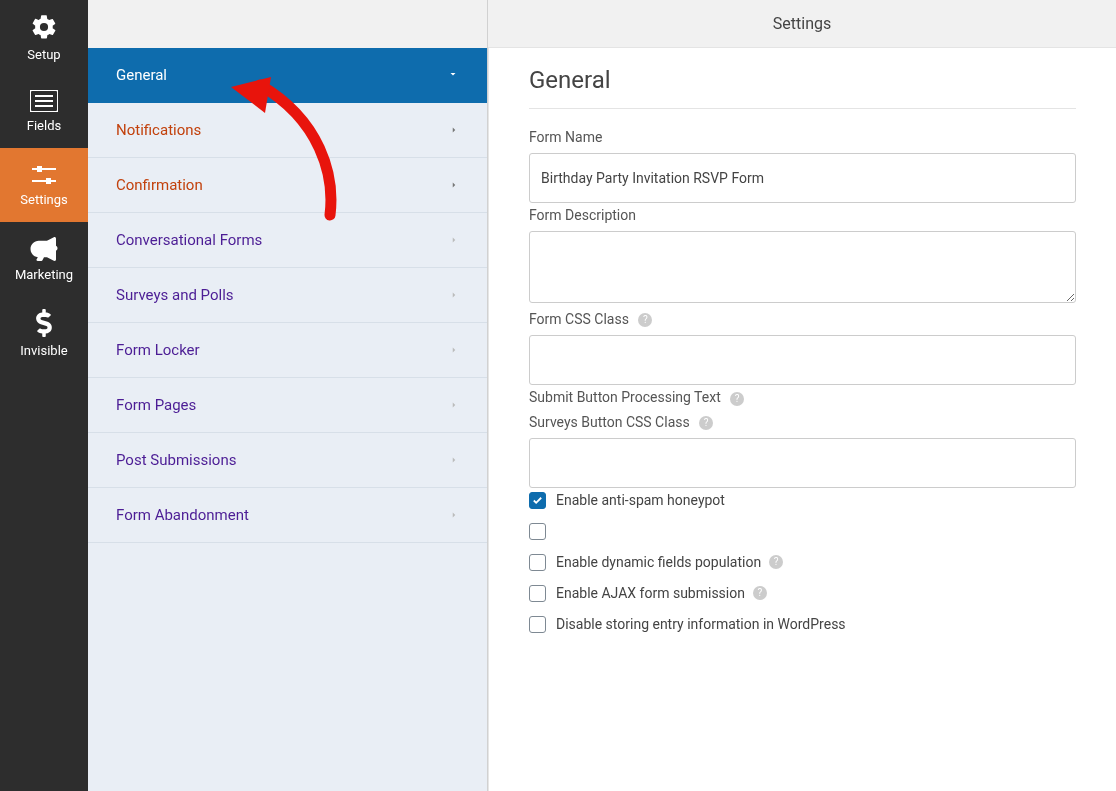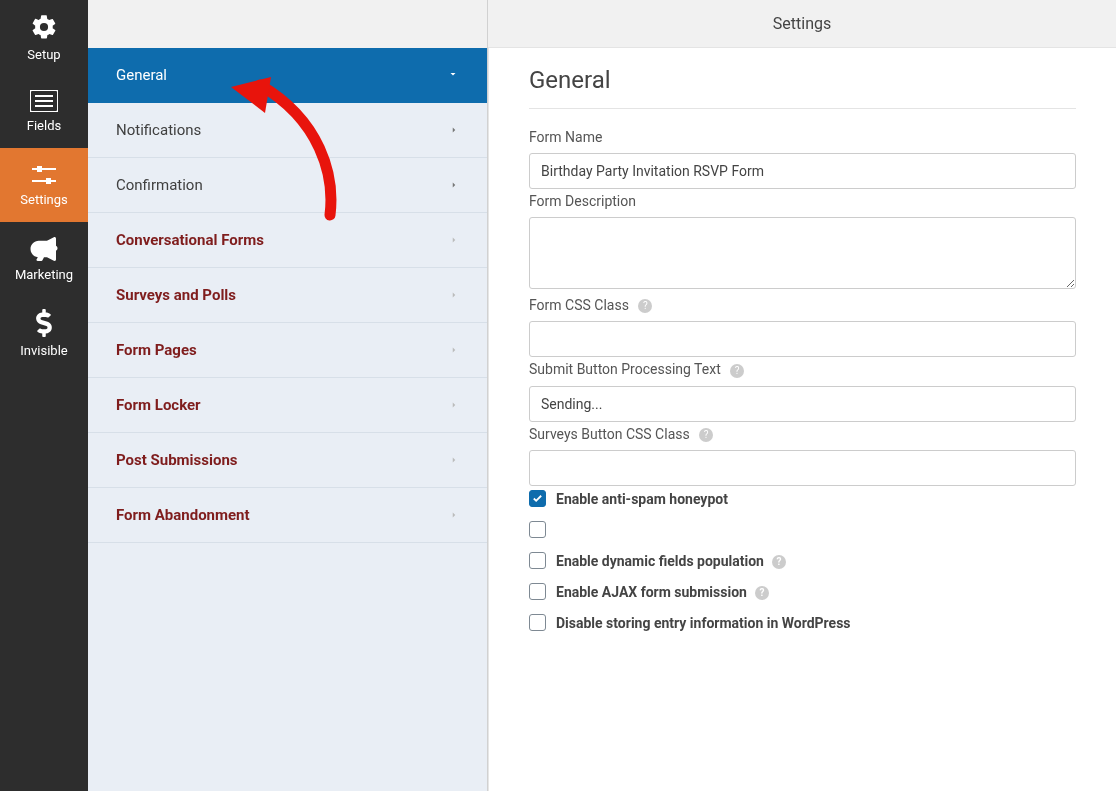--- a/index.html
+++ b/index.html
@@ -62,7 +62,7 @@
     padding: 0 28px 0 28px;
     border-bottom: 1px solid #d7dfe8;
     cursor: pointer;
-    color: #404040;
+    color: #c2410c;
     font-size: 15px;
   }
   .panel-item.active {

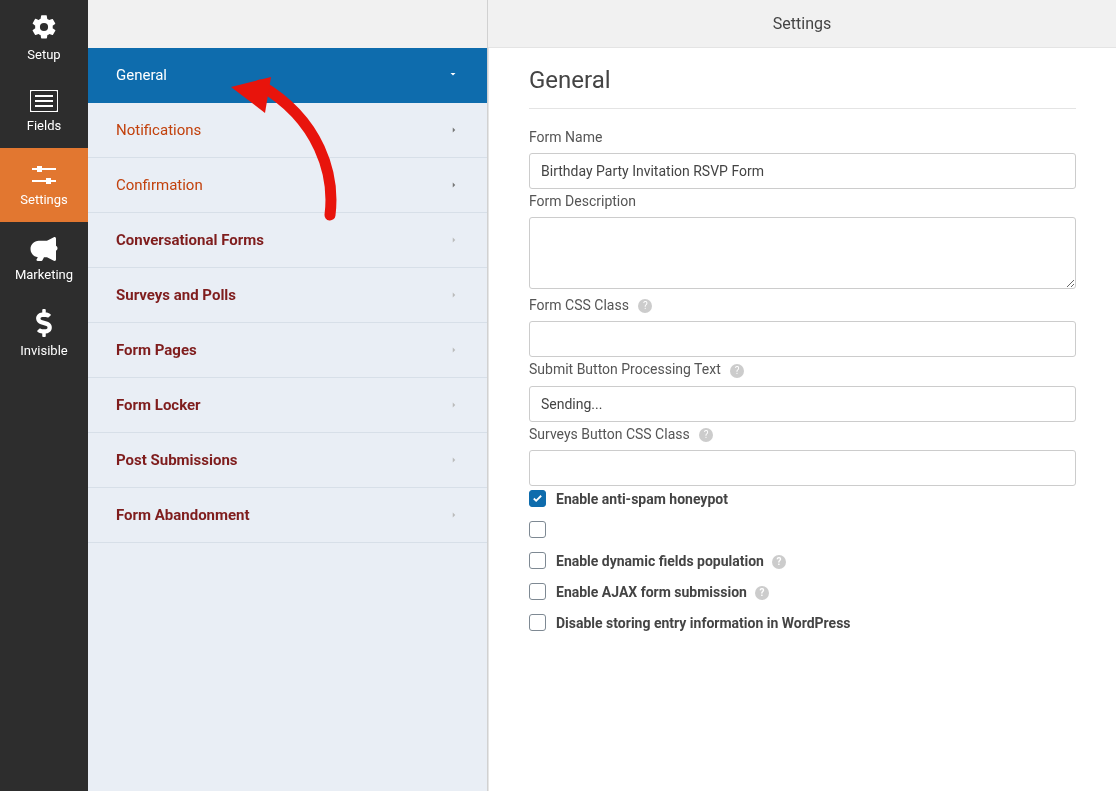--- a/index.html
+++ b/index.html
@@ -131,7 +131,7 @@
     width: 100%;
     border: 1px solid #ccc;
     border-radius: 3px;
-    padding: 9px 11px;
+    padding: 16px 11px;
     font-size: 14px;
     color: #444;
     font-family: inherit;

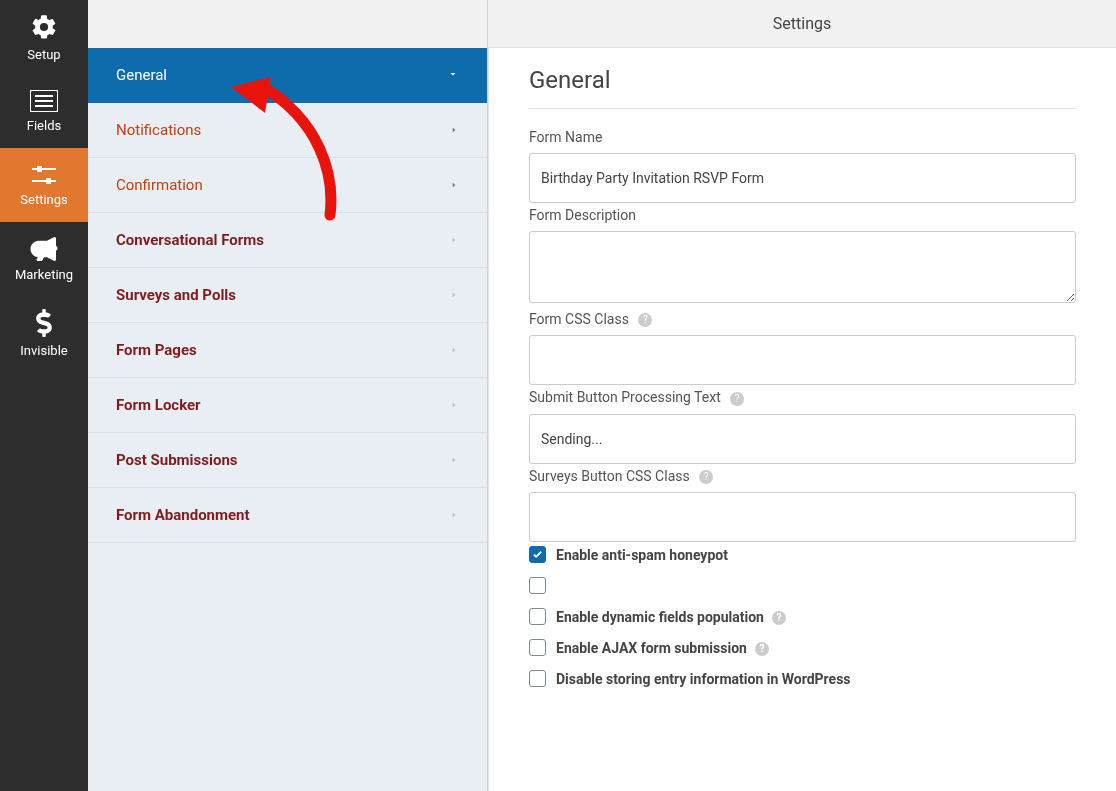--- a/index.html
+++ b/index.html
@@ -70,7 +70,7 @@
     color: #fff;
     border-bottom: 1px solid #0e6cad;
   }
-  .panel-item.disabled { color: #7f1d1d; font-weight: bold; }
+  .panel-item.disabled { color: #4c1d95; }
   .chev { font-size: 13px; color: #777; }
   .panel-item.active .chev { color: #fff; }
   .panel-item.disabled .chev { color: #bbb; }

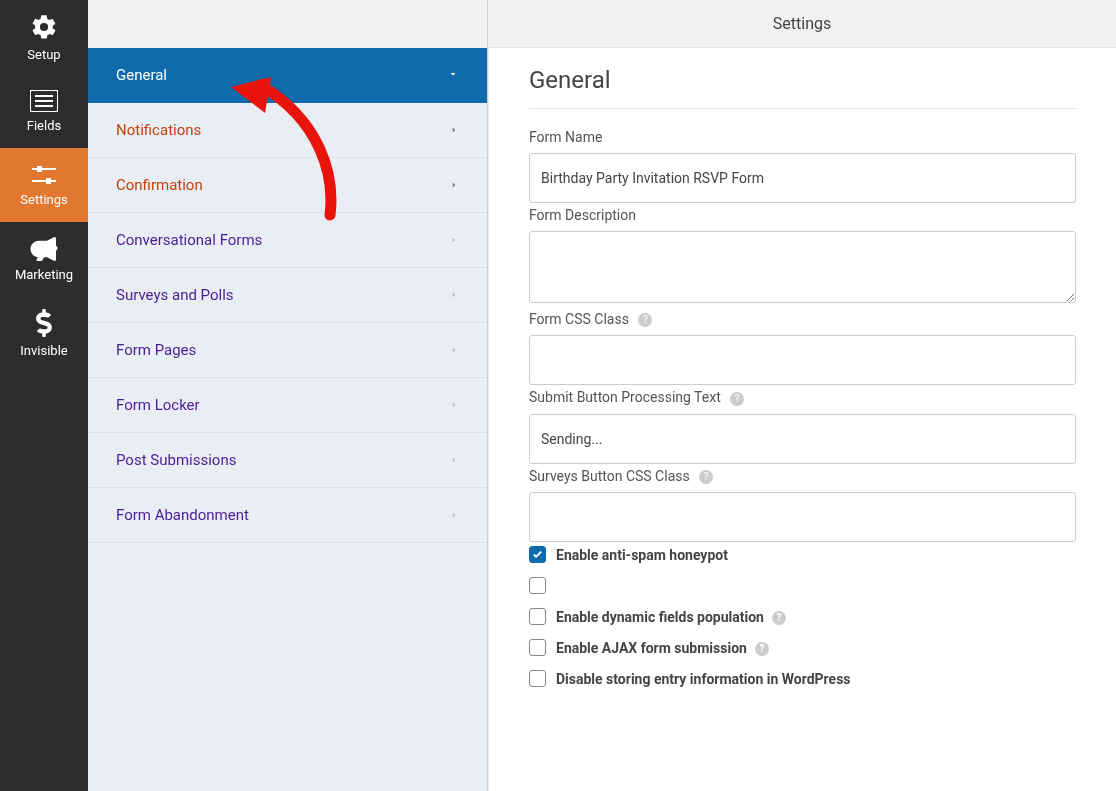--- a/index.html
+++ b/index.html
@@ -260,13 +260,13 @@
             </svg></span>
         </div>
         <div class="panel-item disabled">
+          <span>Form Locker</span>
+          <span class="chev"><svg width="10" height="10" viewBox="0 0 24 24" fill="currentColor">
+              <path d="M9 6l6 6-6 6z"></path>
+            </svg></span>
+        </div>
+        <div class="panel-item disabled">
           <span>Form Pages</span>
-          <span class="chev"><svg width="10" height="10" viewBox="0 0 24 24" fill="currentColor">
-              <path d="M9 6l6 6-6 6z"></path>
-            </svg></span>
-        </div>
-        <div class="panel-item disabled">
-          <span>Form Locker</span>
           <span class="chev"><svg width="10" height="10" viewBox="0 0 24 24" fill="currentColor">
               <path d="M9 6l6 6-6 6z"></path>
             </svg></span>

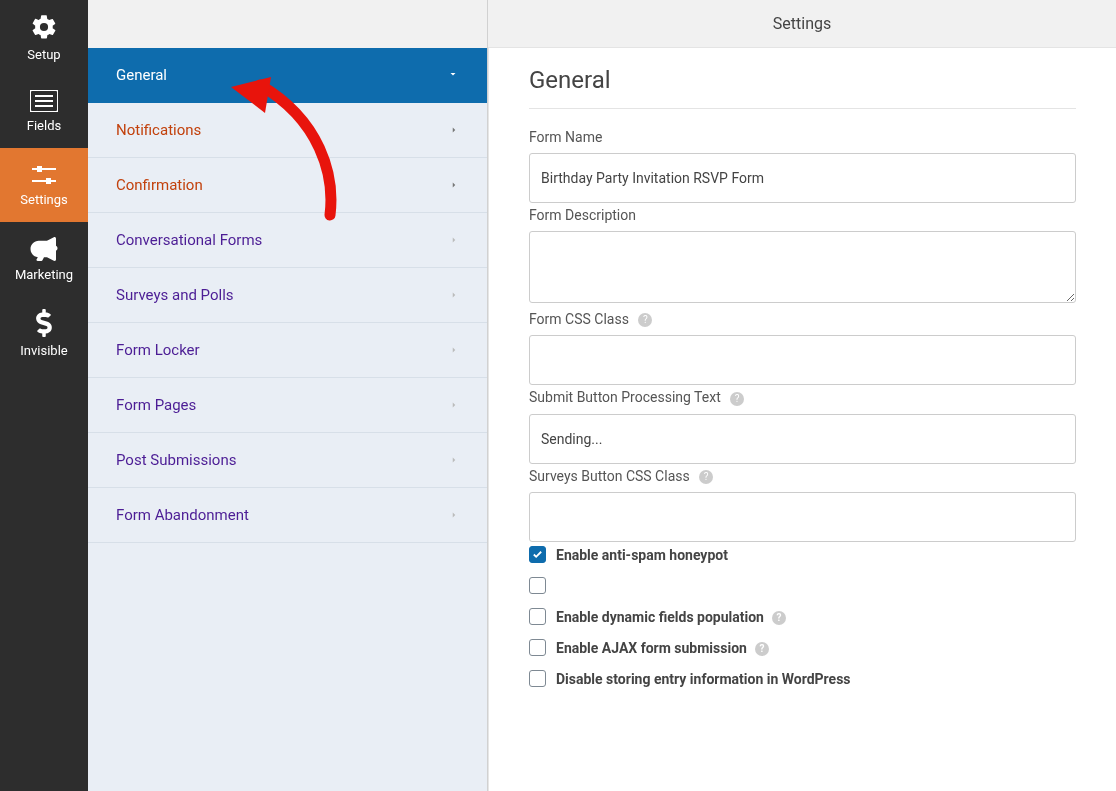--- a/index.html
+++ b/index.html
@@ -317,7 +317,6 @@
           <span>Submit Button Processing Text</span>
           <span class="help">?</span>
         </label>
-        <input type="text" value="Sending..." style="">
       </div>
 
       <div class="field">

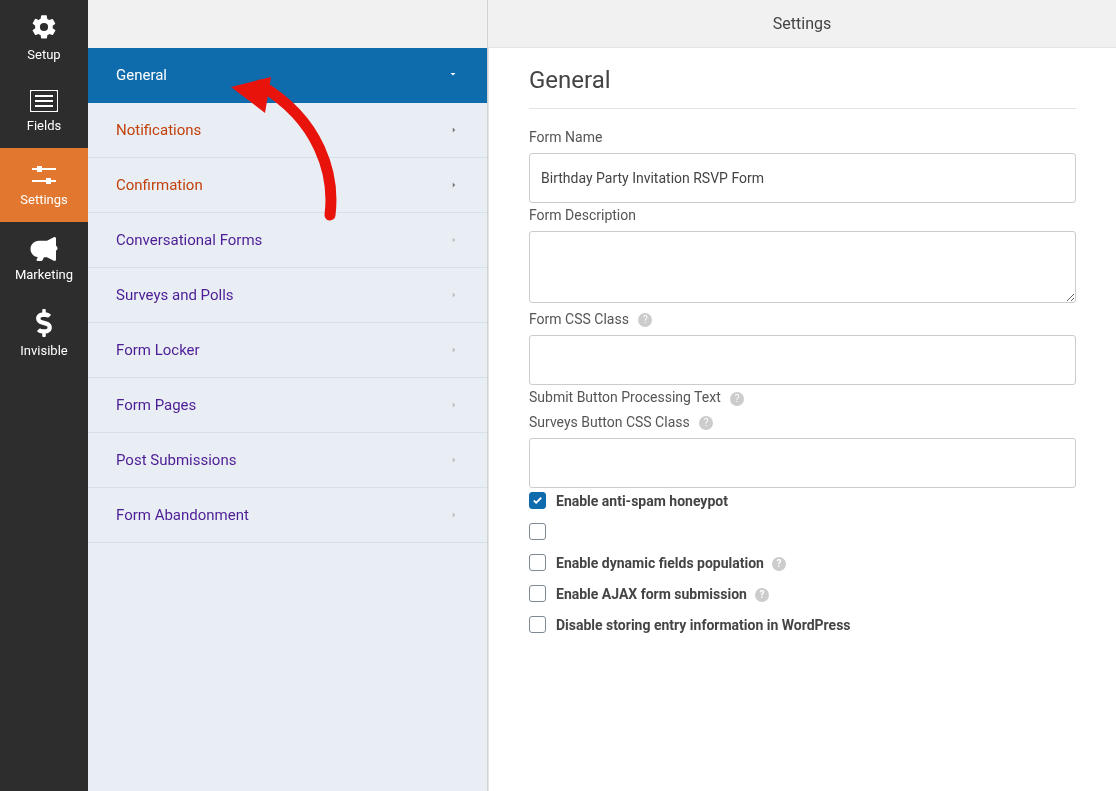--- a/index.html
+++ b/index.html
@@ -139,11 +139,10 @@
   .field textarea { height: 72px; resize: both; }
   .check-row {
     display: flex;
-    align-items: flex-end;
+    align-items: center;
     margin-bottom: 14px;
     font-size: 14px;
     color: #444;
-    font-weight: bold;
   }
   .checkbox {
     width: 17px;

